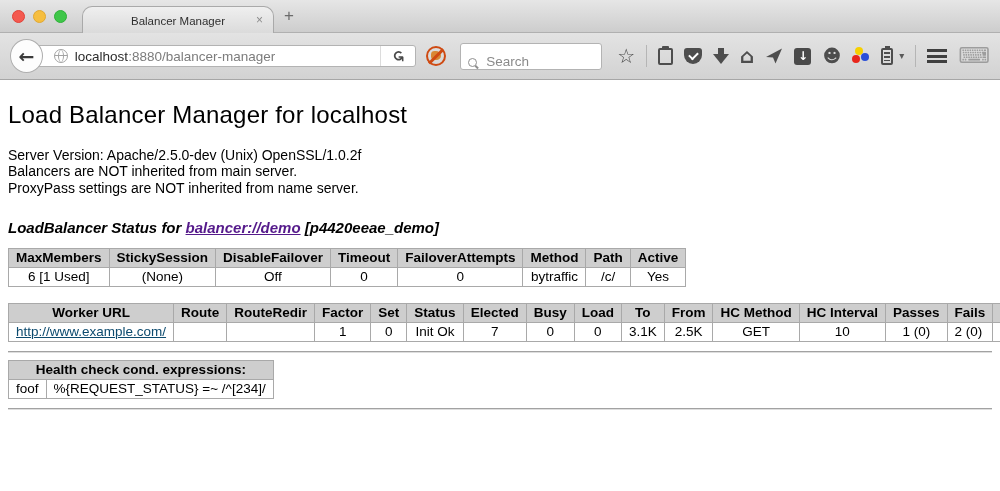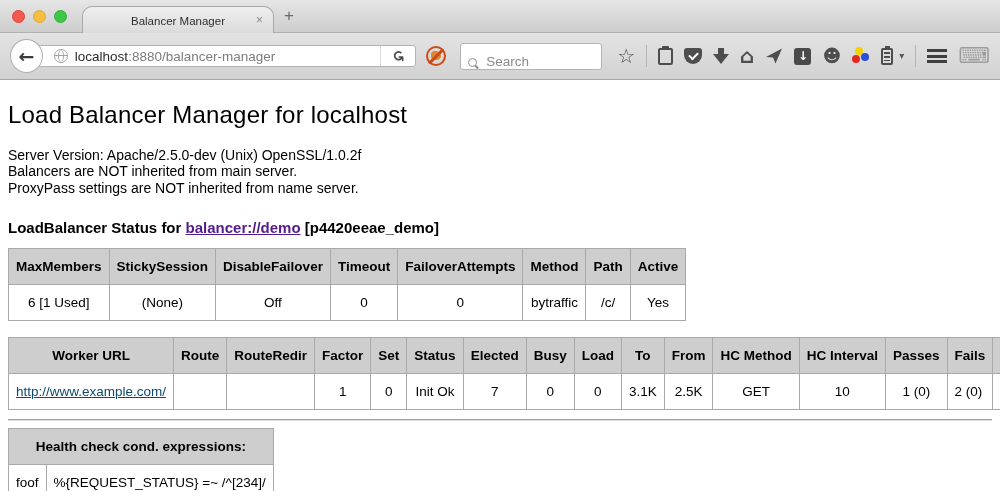--- a/index.html
+++ b/index.html
@@ -107,7 +107,7 @@
   .content { padding: 0 8px; background: #fff; }
   h1.page-title { font-size: 24px; font-weight: normal; color: #000; margin: 21px 0 18px 0; letter-spacing: 0.2px; }
   .info-line { font-size: 14px; line-height: 16.4px; color: #000; }
-  h3.status-heading { font-size: 15px; font-weight: bold; color: #000; margin: 23px 0 12px 0; white-space: pre-wrap; }
+  h3.status-heading { font-size: 15px; font-weight: bold; color: #000; margin: 23px 0 12px 0; white-space: pre-wrap; font-style: italic; }
   h3.status-heading a { color: #551a8b; }
 
   table { border-collapse: collapse; font-size: 13.5px; background: #fff; }

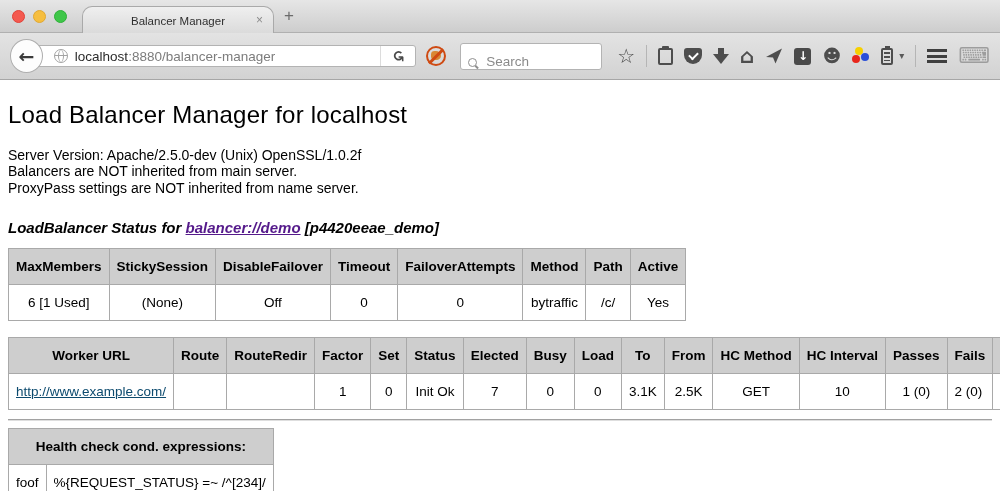--- a/index.html
+++ b/index.html
@@ -111,7 +111,7 @@
   h3.status-heading a { color: #551a8b; }
 
   table { border-collapse: collapse; font-size: 13.5px; background: #fff; }
-  th, td { border: 1px solid #a9a9a9; padding: 1px 7px; height: 36px; line-height: 16px; white-space: nowrap; }
+  th, td { border: 1px solid #a9a9a9; padding: 1px 7px; height: 19px; line-height: 16px; white-space: nowrap; }
   th { background: #cecece; font-weight: bold; text-align: center; color: #000; }
   td { text-align: center; color: #000; }
   td.left { text-align: left; }

